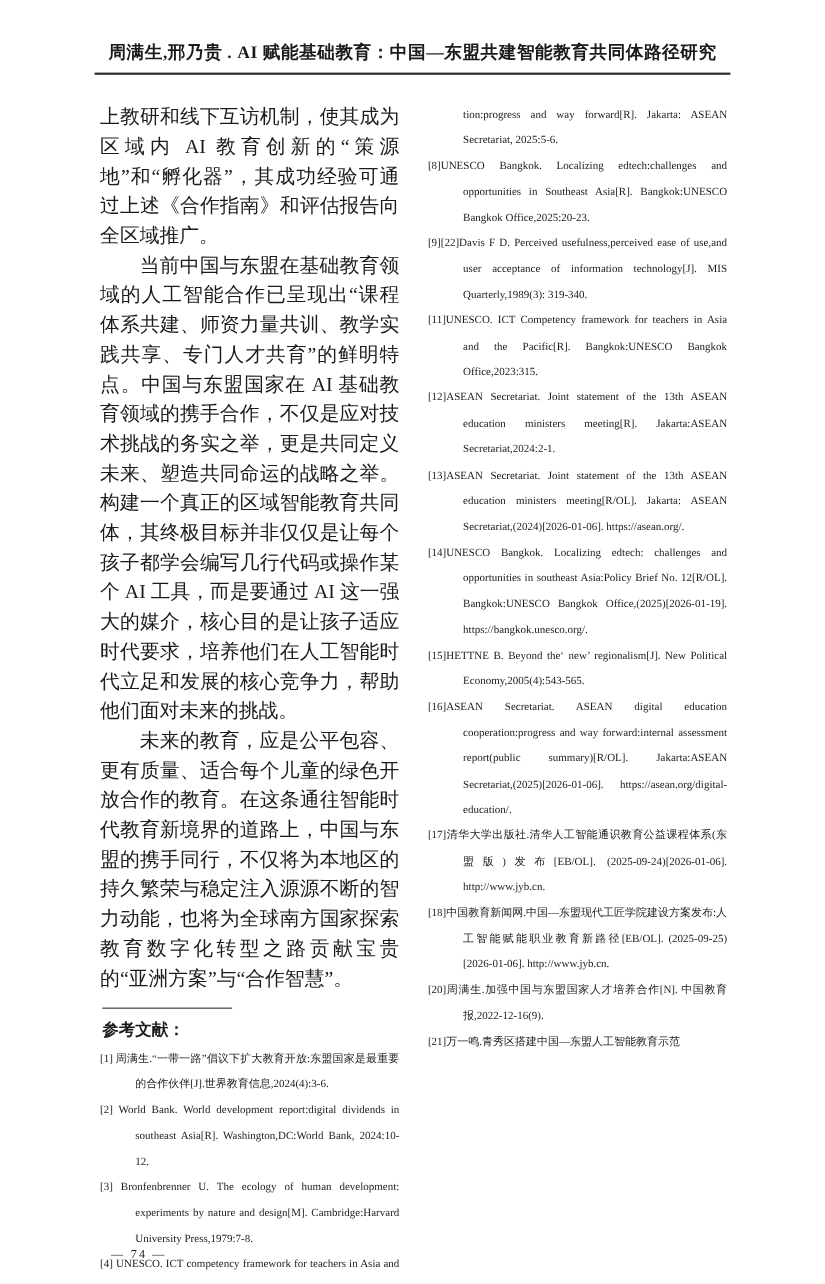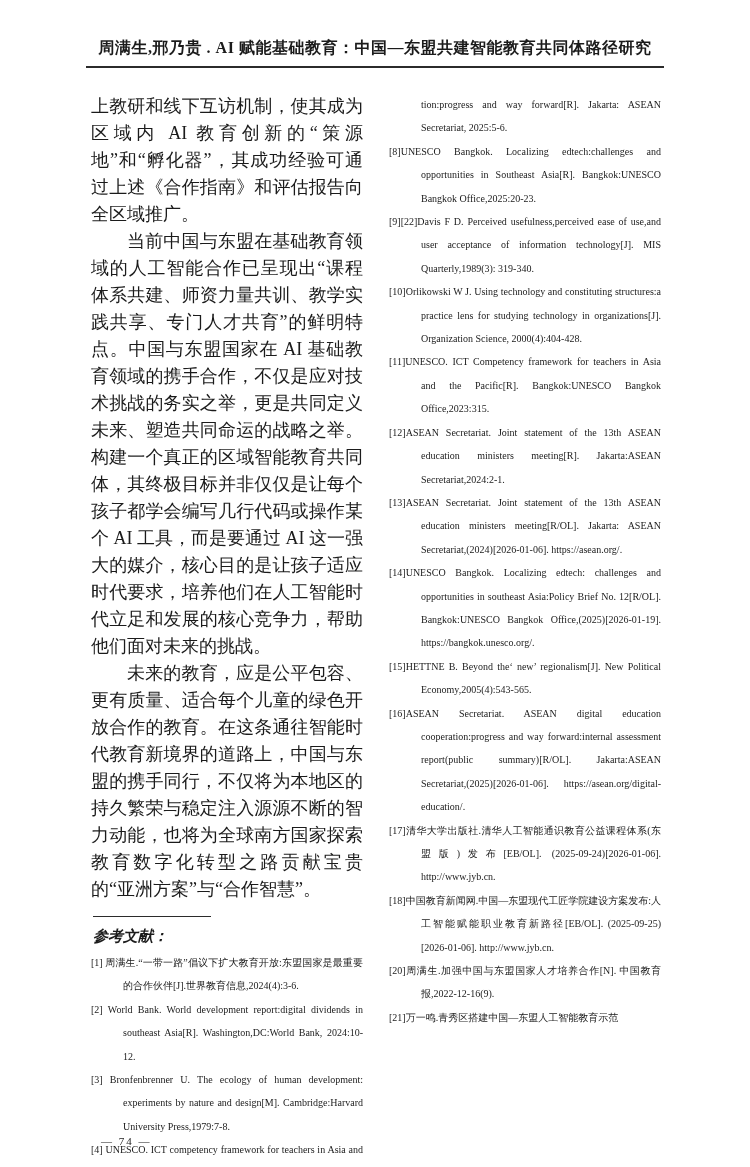--- a/index.html
+++ b/index.html
@@ -95,7 +95,6 @@
       <div class="ref cont">tion:progress and way forward[R]. Jakarta: ASEAN Secretariat, 2025:5-6.</div>
       <div class="ref">[8]UNESCO Bangkok. Localizing edtech:challenges and opportunities in Southeast Asia[R]. Bangkok:UNESCO Bangkok Office,2025:20-23.</div>
       <div class="ref">[9][22]Davis F D. Perceived usefulness,perceived ease of use,and user acceptance of information technology[J]. MIS Quarterly,1989(3): 319-340.</div>
-      <div class="ref">[10]Orlikowski W J. Using technology and constituting structures:a practice lens for studying technology in organizations[J]. Organization Science, 2000(4):404-428.</div>
       <div class="ref">[11]UNESCO. ICT Competency framework for teachers in Asia and the Pacific[R]. Bangkok:UNESCO Bangkok Office,2023:315.</div>
       <div class="ref">[12]ASEAN Secretariat. Joint statement of the 13th ASEAN education ministers meeting[R]. Jakarta:ASEAN Secretariat,2024:2-1.</div>
       <div class="ref">[13]ASEAN Secretariat. Joint statement of the 13th ASEAN education ministers meeting[R/OL]. Jakarta: ASEAN Secretariat,(2024)[2026-01-06]. https://asean.org/.</div>

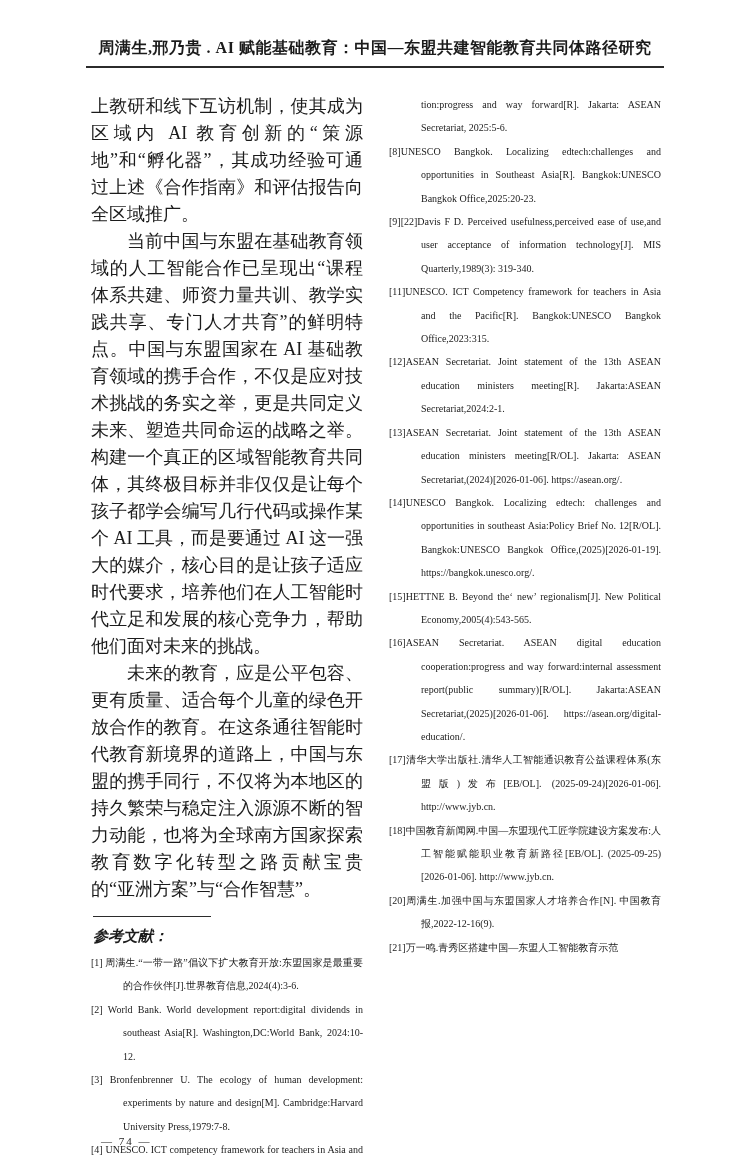--- a/index.html
+++ b/index.html
@@ -48,7 +48,6 @@
     font-family:"Liberation Sans","DejaVu Sans",sans-serif;
     font-weight:bold;
     font-size:15px;
-    font-style:italic;
   }
   .ref {
     font-size:10px;

